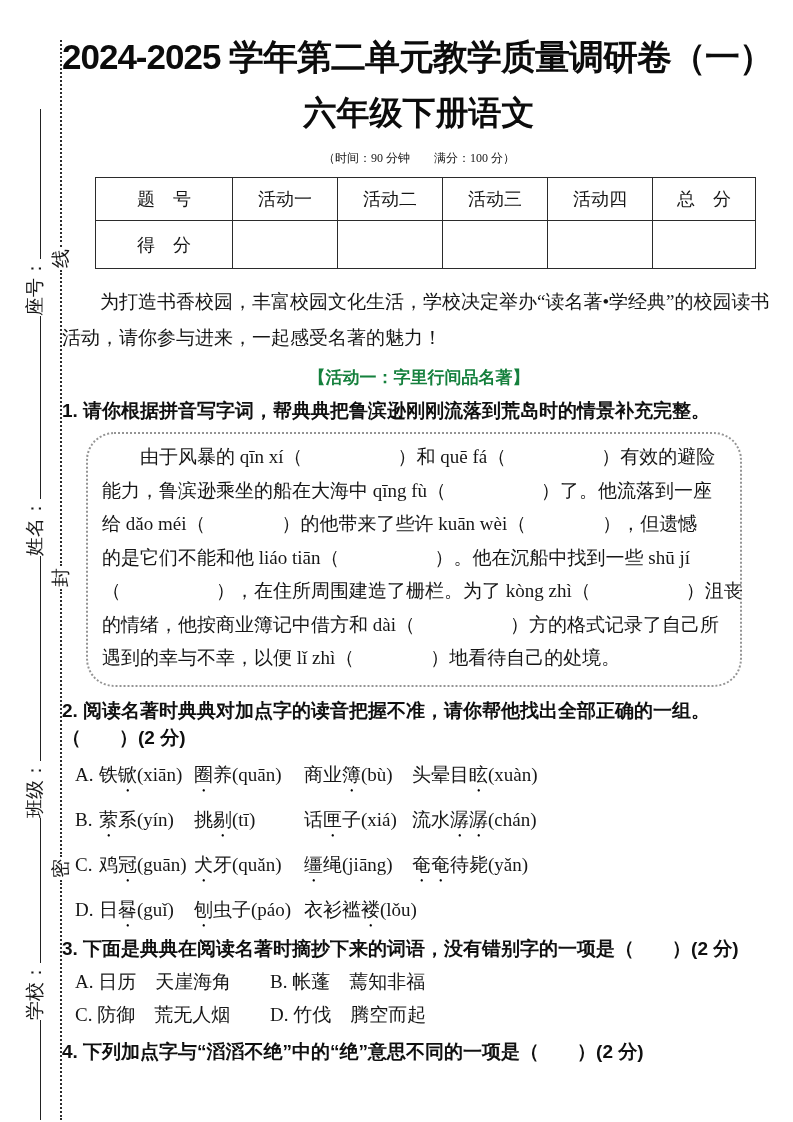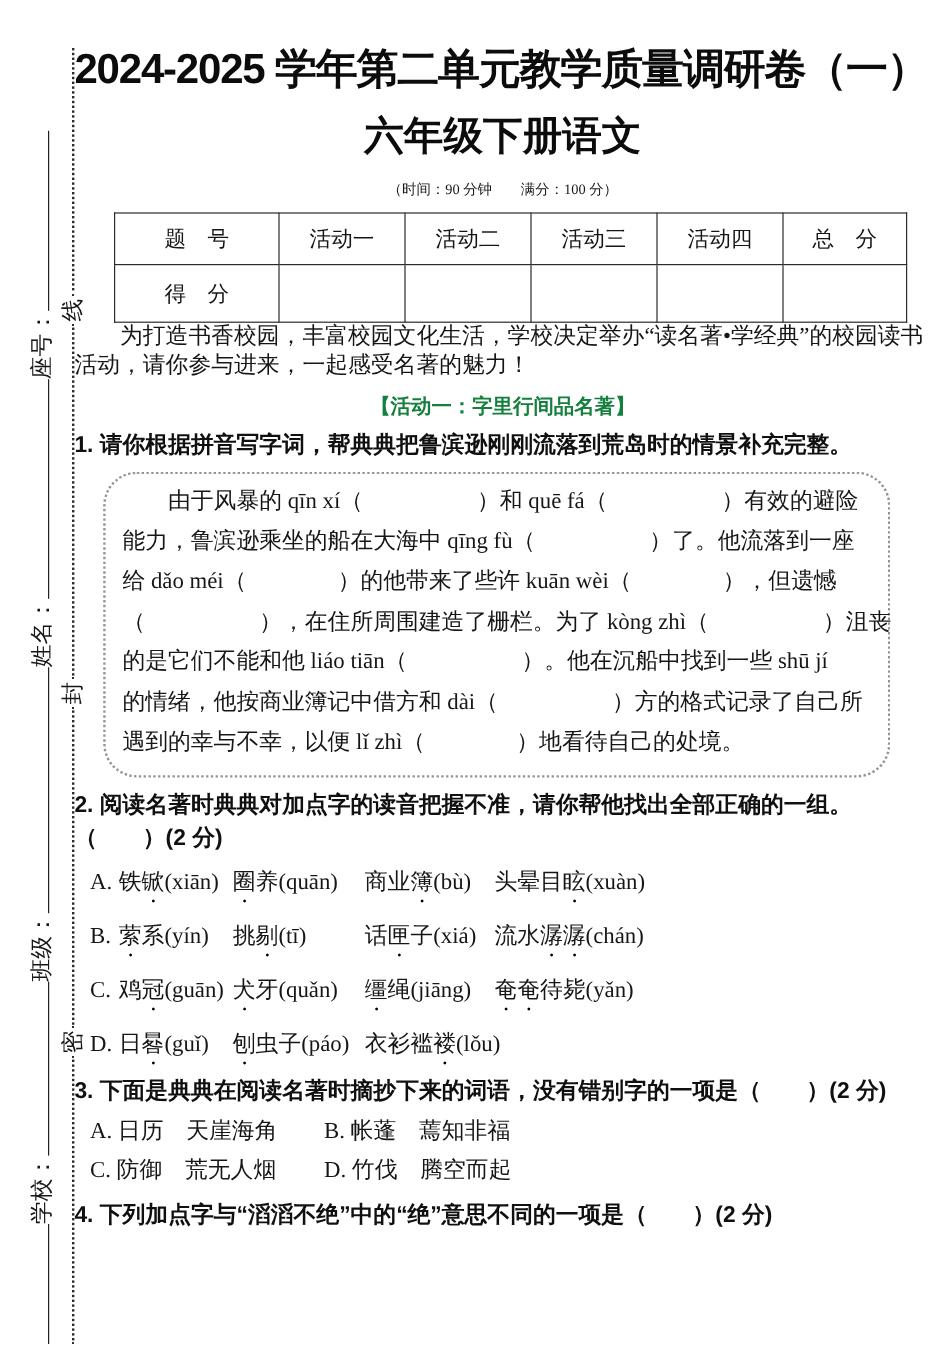--- a/index.html
+++ b/index.html
@@ -43,7 +43,7 @@
   table.score td{border:1.8px solid #2b2b2b;text-align:center;vertical-align:middle;}
   table.score tr.hd td{height:40px;font-weight:500;}
   table.score tr.sc td{height:45px;font-weight:500;}
-  .intro{font-size:19px;line-height:24px;text-indent:2em;margin:0 0 6px 0;}
+  .intro{font-size:19px;line-height:36px;text-indent:2em;margin:15px 0 6px 0;}
   .sec-head{
     font-family:"Liberation Sans","DejaVu Sans",sans-serif;font-weight:700;
     font-size:17px;text-align:center;margin:10px 0 8px 0;color:#15803d;

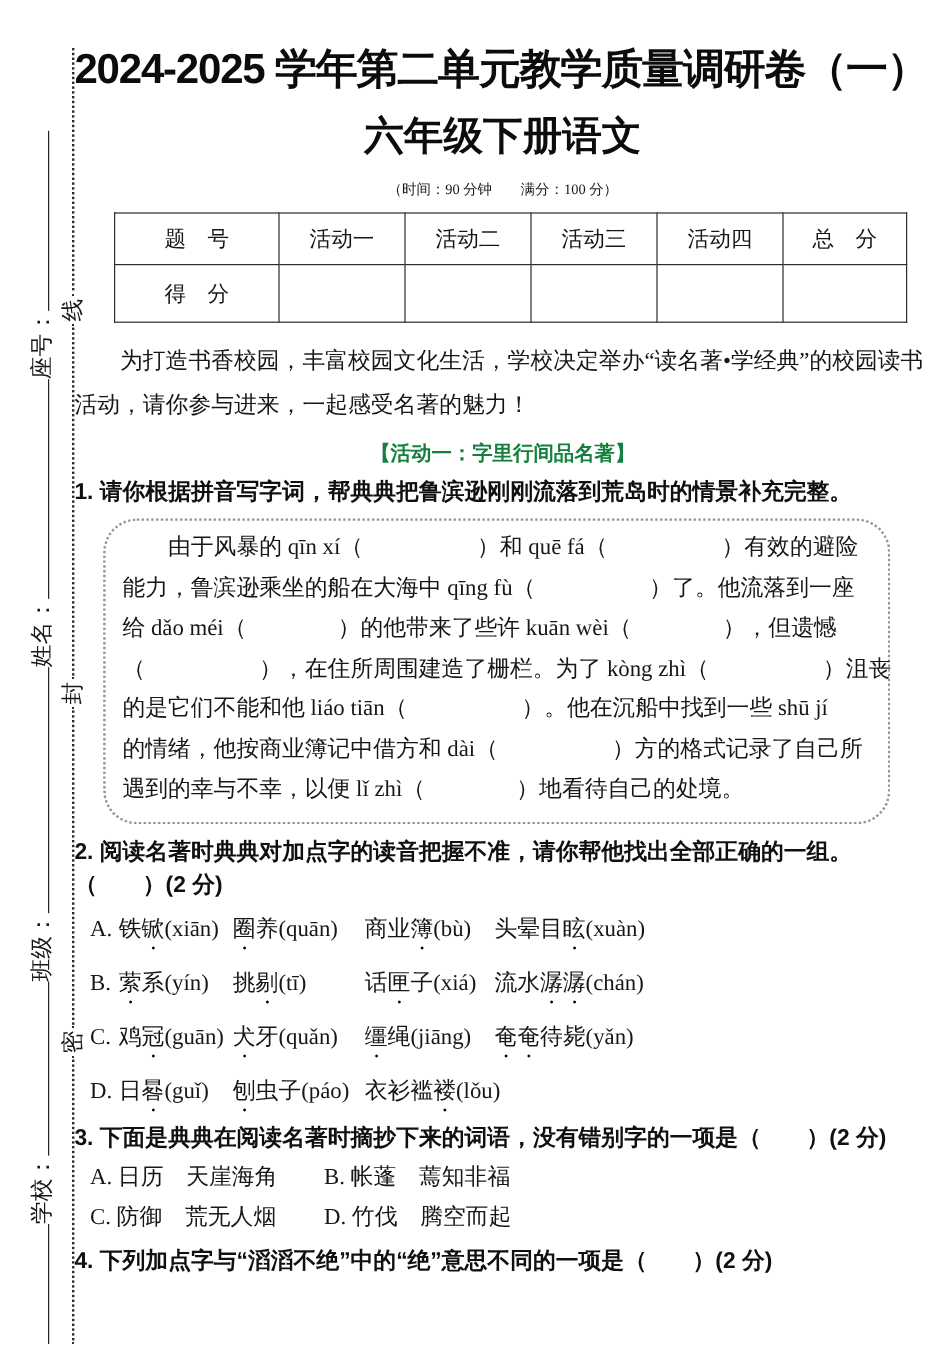--- a/index.html
+++ b/index.html
@@ -138,8 +138,8 @@
       <div class="line indent">由于风暴的 qīn xí（　　　　　）和 quē fá（　　　　　）有效的避险</div>
       <div class="line">能力，鲁滨逊乘坐的船在大海中 qīng fù（　　　　　）了。他流落到一座</div>
       <div class="line">给 dǎo méi（　　　　）的他带来了些许 kuān wèi（　　　　），但遗憾</div>
+      <div class="line">的是它们不能和他 liáo tiān（　　　　　）。他在沉船中找到一些 shū jí</div>
       <div class="line">（　　　　　），在住所周围建造了栅栏。为了 kòng zhì（　　　　　）沮丧</div>
-      <div class="line">的是它们不能和他 liáo tiān（　　　　　）。他在沉船中找到一些 shū jí</div>
       <div class="line">的情绪，他按商业簿记中借方和 dài（　　　　　）方的格式记录了自己所</div>
       <div class="line">遇到的幸与不幸，以便 lǐ zhì（　　　　）地看待自己的处境。</div>
     </div>

